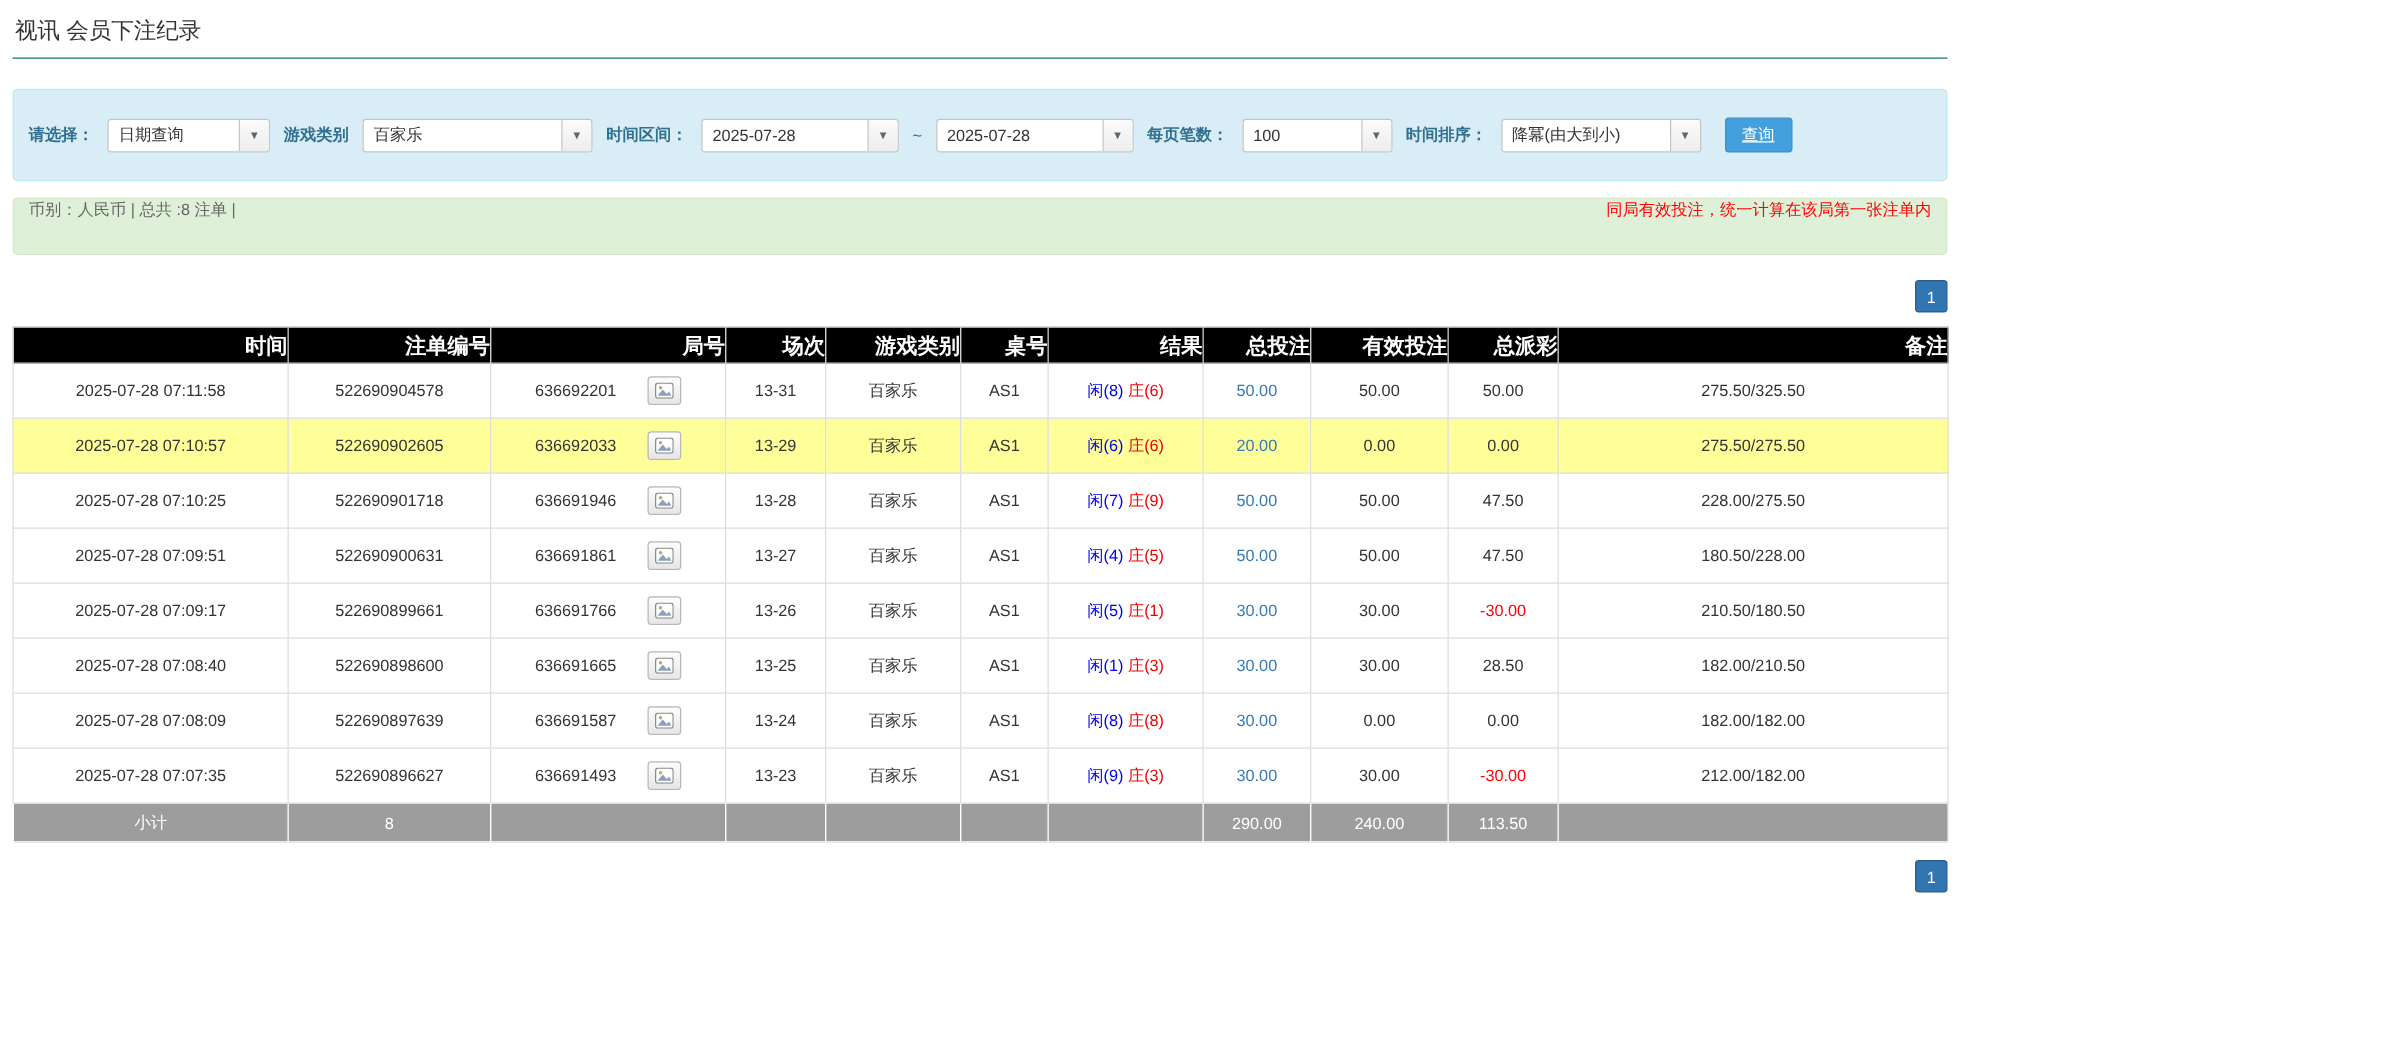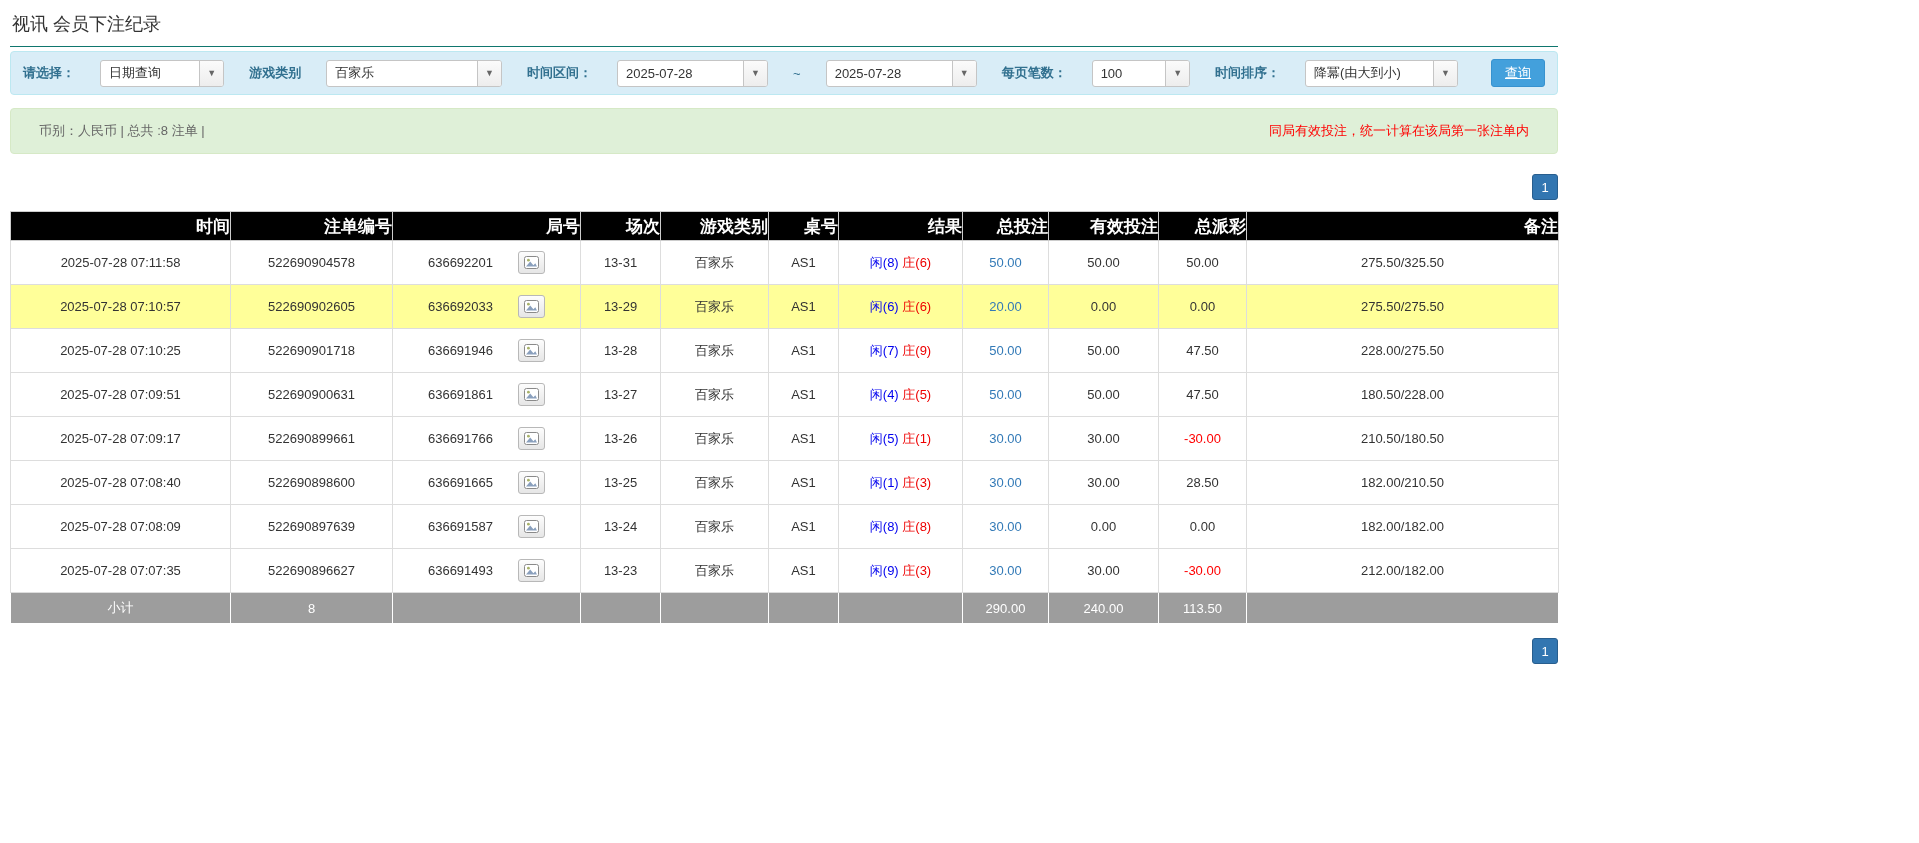--- a/index.html
+++ b/index.html
@@ -17,14 +17,14 @@
   .page-title { font-size: 18px; font-weight: 500; color: #333; }
 
   .filter-bar {
-    margin-top: 4px;
+    margin-top: 24px;
     background: #d9edf7;
     border: 1px solid #bce8f1;
     border-radius: 4px;
-    padding: 7px 12px;
+    padding: 22px 12px;
     display: flex;
     align-items: center;
-    gap: 25px;
+    gap: 11px;
     white-space: nowrap;
   }
   .filter-label { color: #31708f; font-weight: bold; font-size: 13px; }

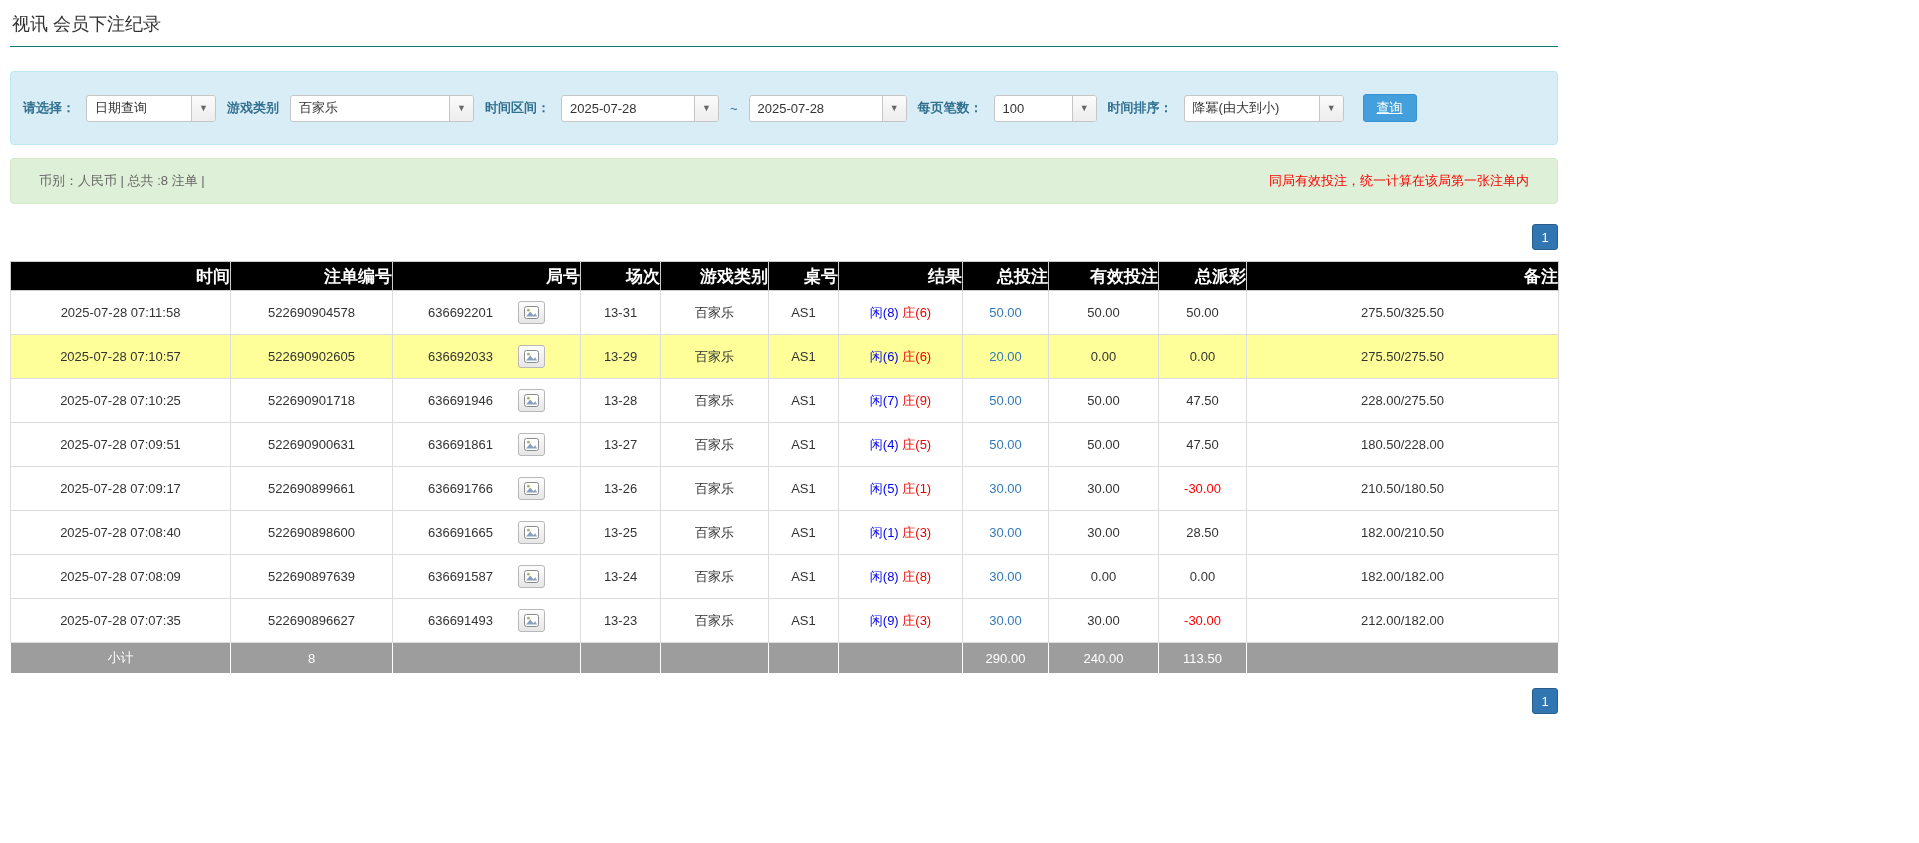--- a/index.html
+++ b/index.html
@@ -49,7 +49,7 @@
   .w130 { width: 130px; justify-content: space-between; }
   .w184 { width: 184px; }
   .w158 { width: 158px; }
-  .w103 { width: 103px; }
+  .w103 { width: 120px; }
   .w160 { width: 160px; }
   .tilde { color: #31708f; }
   .search-btn {

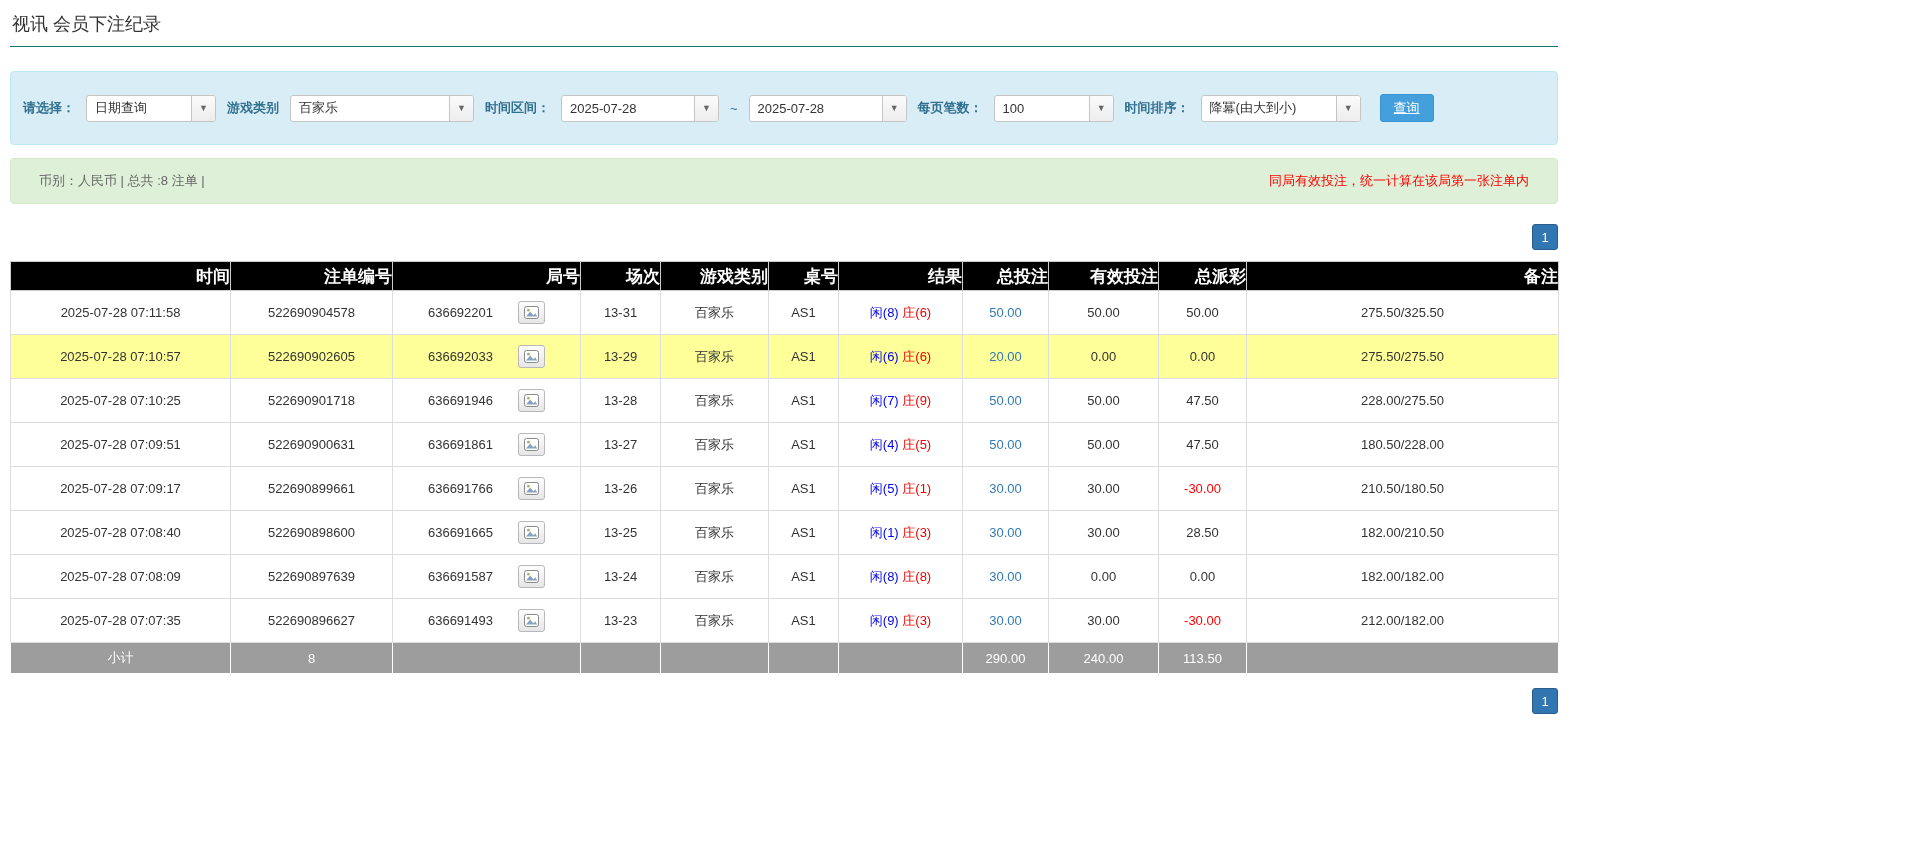--- a/index.html
+++ b/index.html
@@ -71,10 +71,10 @@
     background: #dff0d8;
     border: 1px solid #d6e9c6;
     border-radius: 4px;
-    padding: 0 28px;
+    padding: 0 12px;
     height: 46px;
     display: flex;
-    align-items: center;
+    align-items: flex-start;
     justify-content: space-between;
     color: #666;
   }

